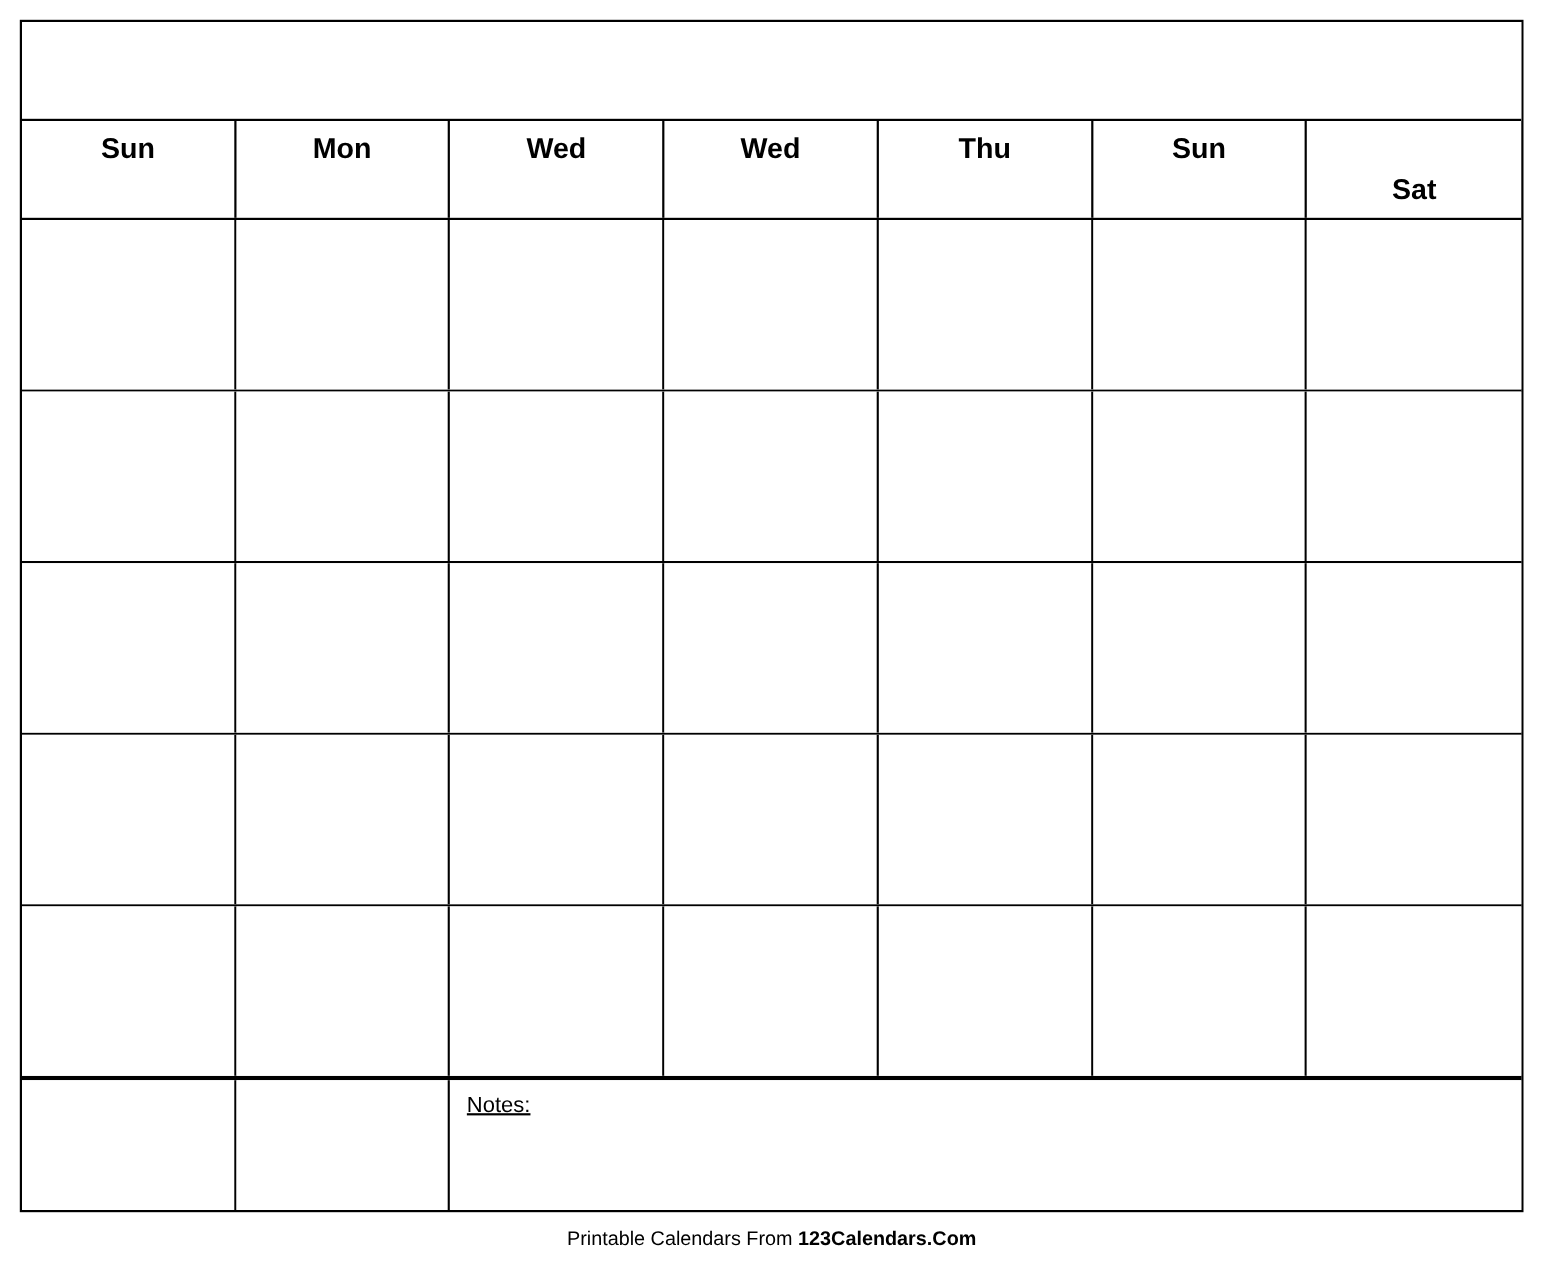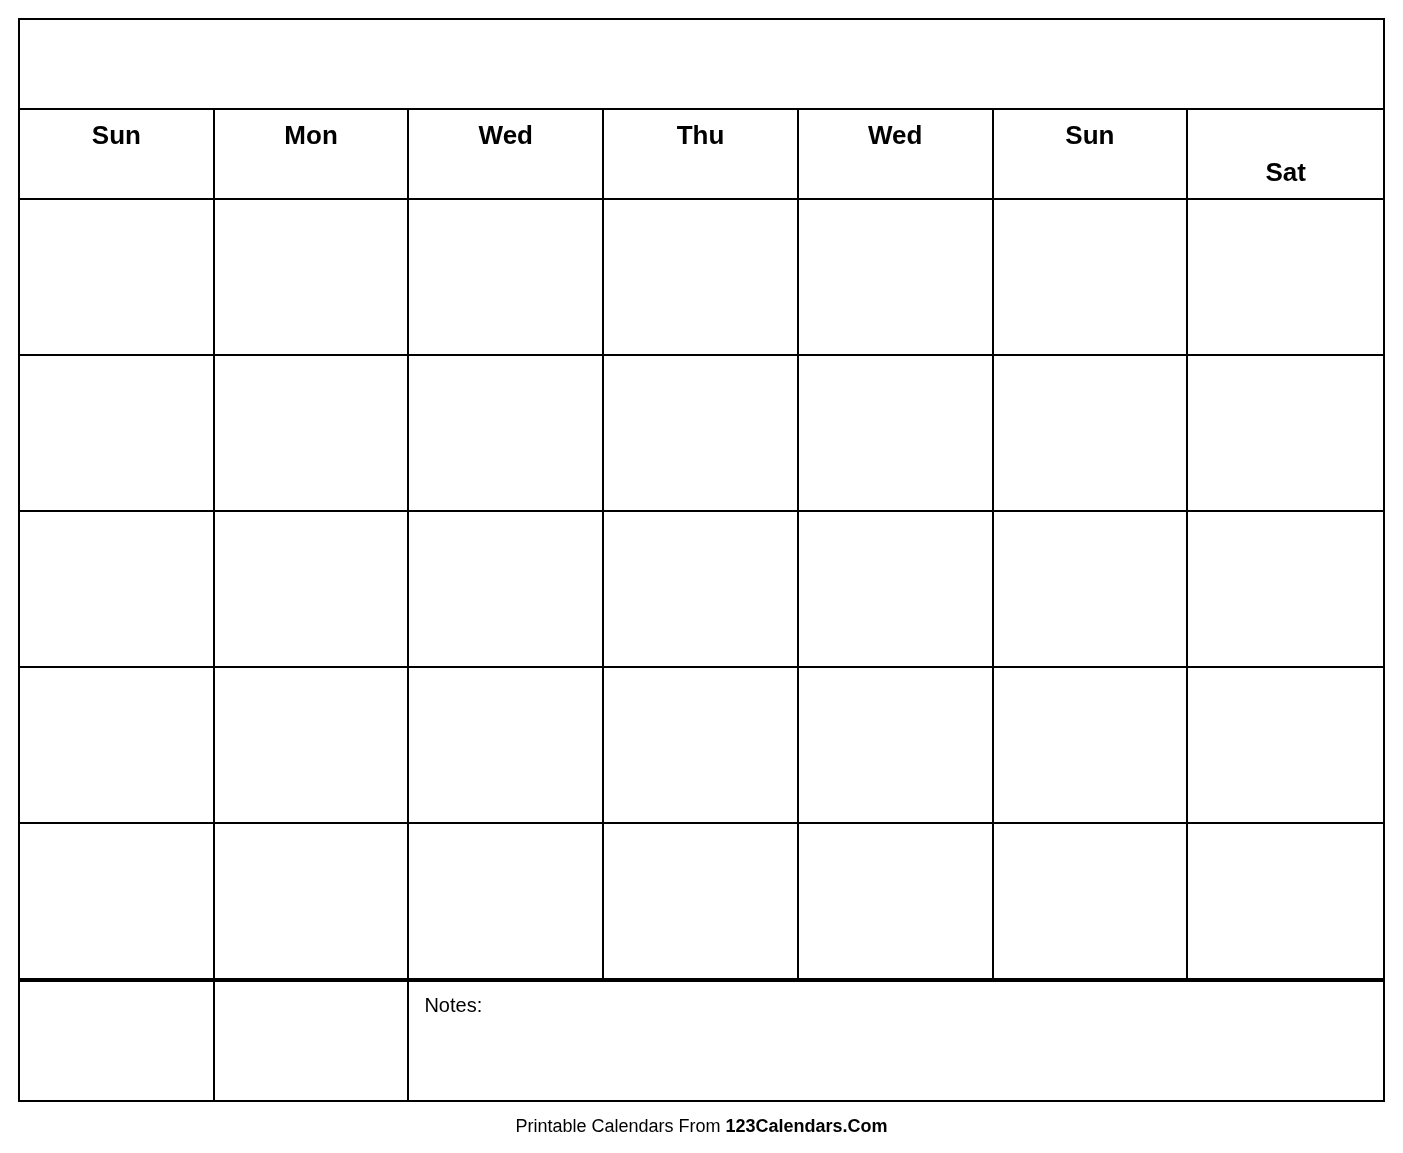--- a/index.html
+++ b/index.html
@@ -137,8 +137,8 @@
       <div class="header-cell">Sun</div>
       <div class="header-cell">Mon</div>
       <div class="header-cell">Wed</div>
+      <div class="header-cell">Wed</div>
       <div class="header-cell">Thu</div>
-      <div class="header-cell">Wed</div>
       <div class="header-cell">Sun</div>
       <div class="header-cell">Sat</div>
     </div>

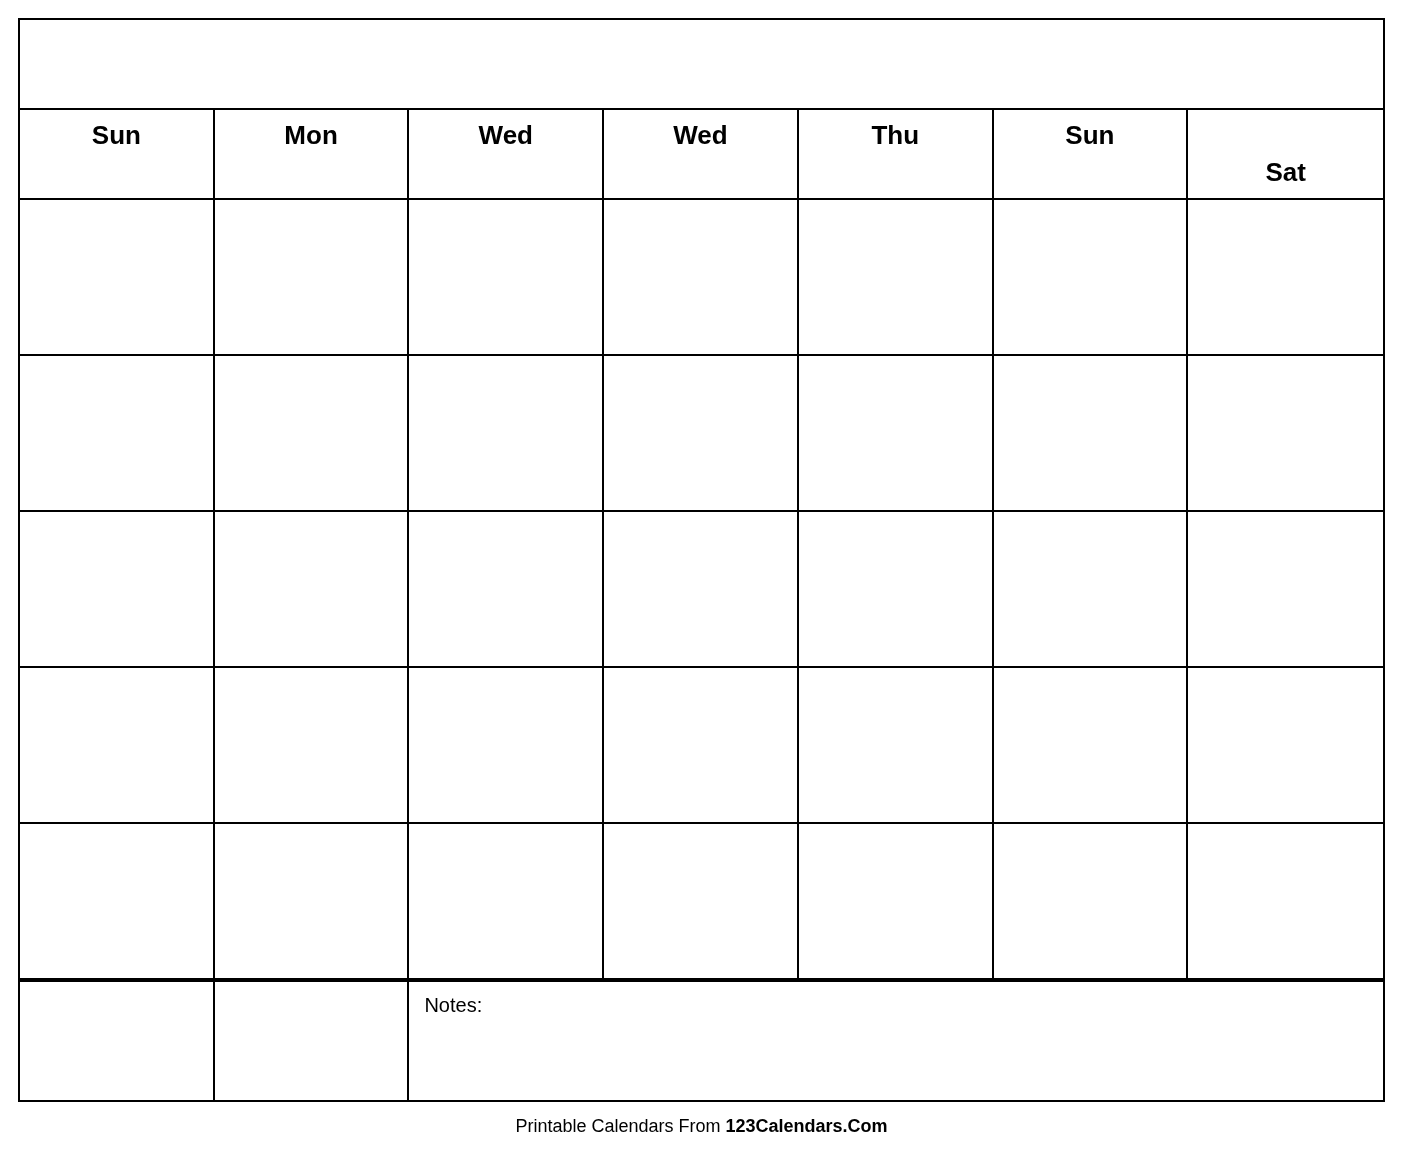--- a/index.html
+++ b/index.html
@@ -110,6 +110,7 @@
 
     .notes-label {
       font-size: 20px;
+      text-decoration: underline;
       font-weight: normal;
     }
 

